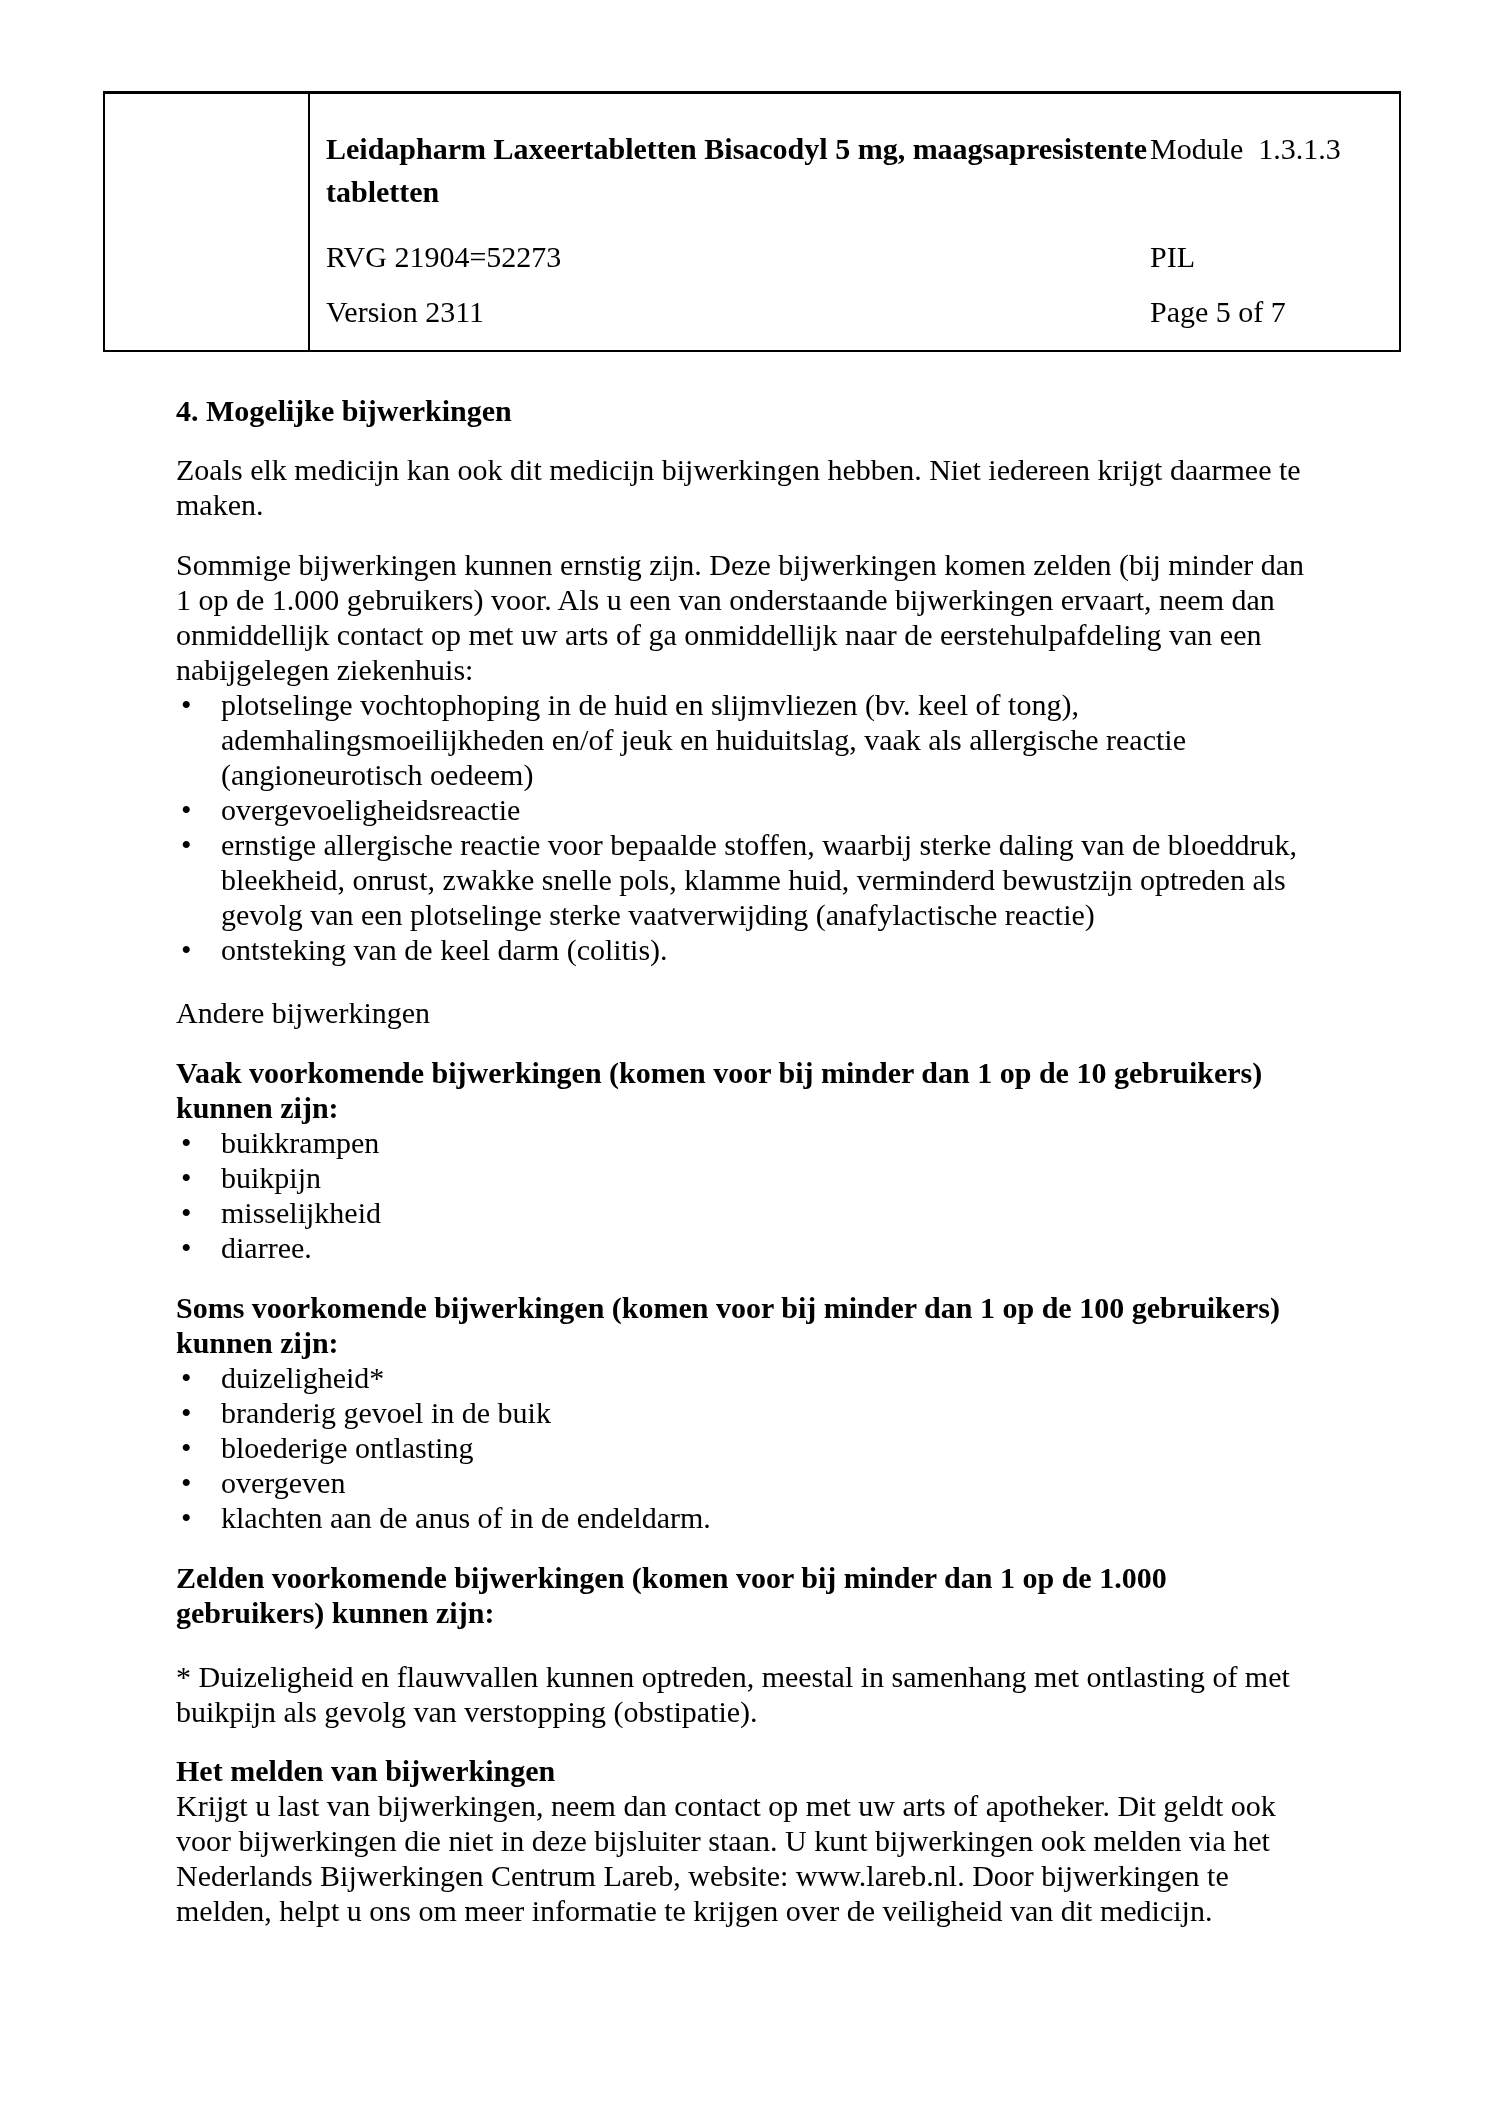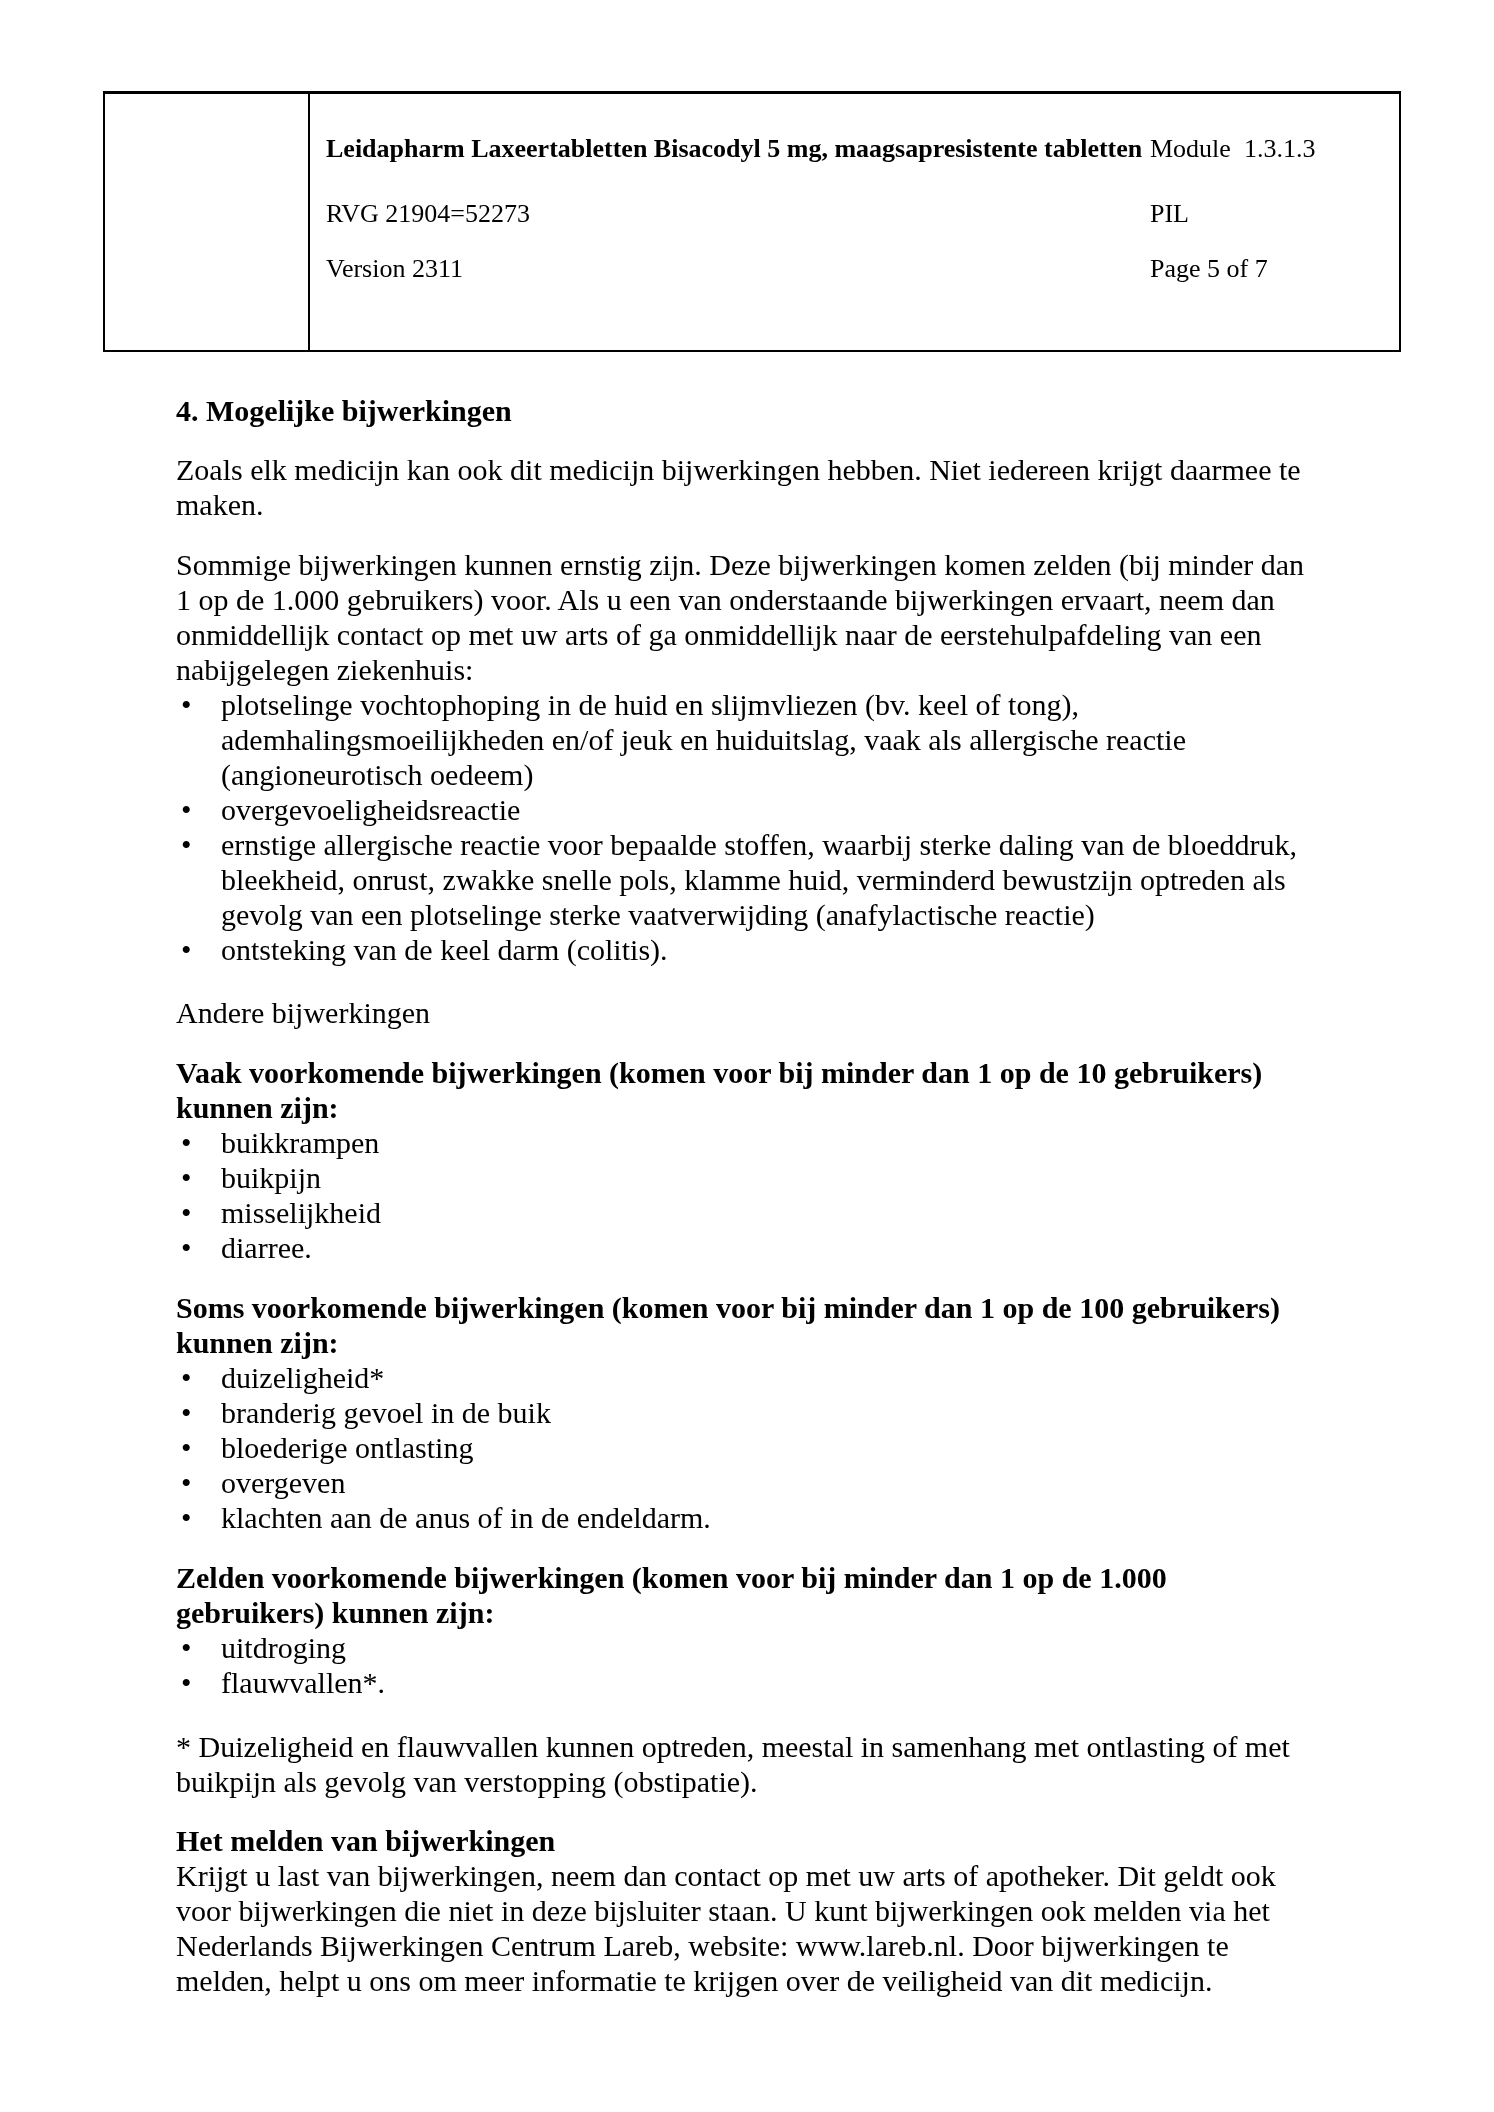--- a/index.html
+++ b/index.html
@@ -38,7 +38,7 @@
     flex: 1;
     box-sizing: border-box;
     padding: 33px 10px 0 16px;
-    font-size: 26px;
+    font-size: 30px;
     line-height: 43px;
   }
   .header-row {

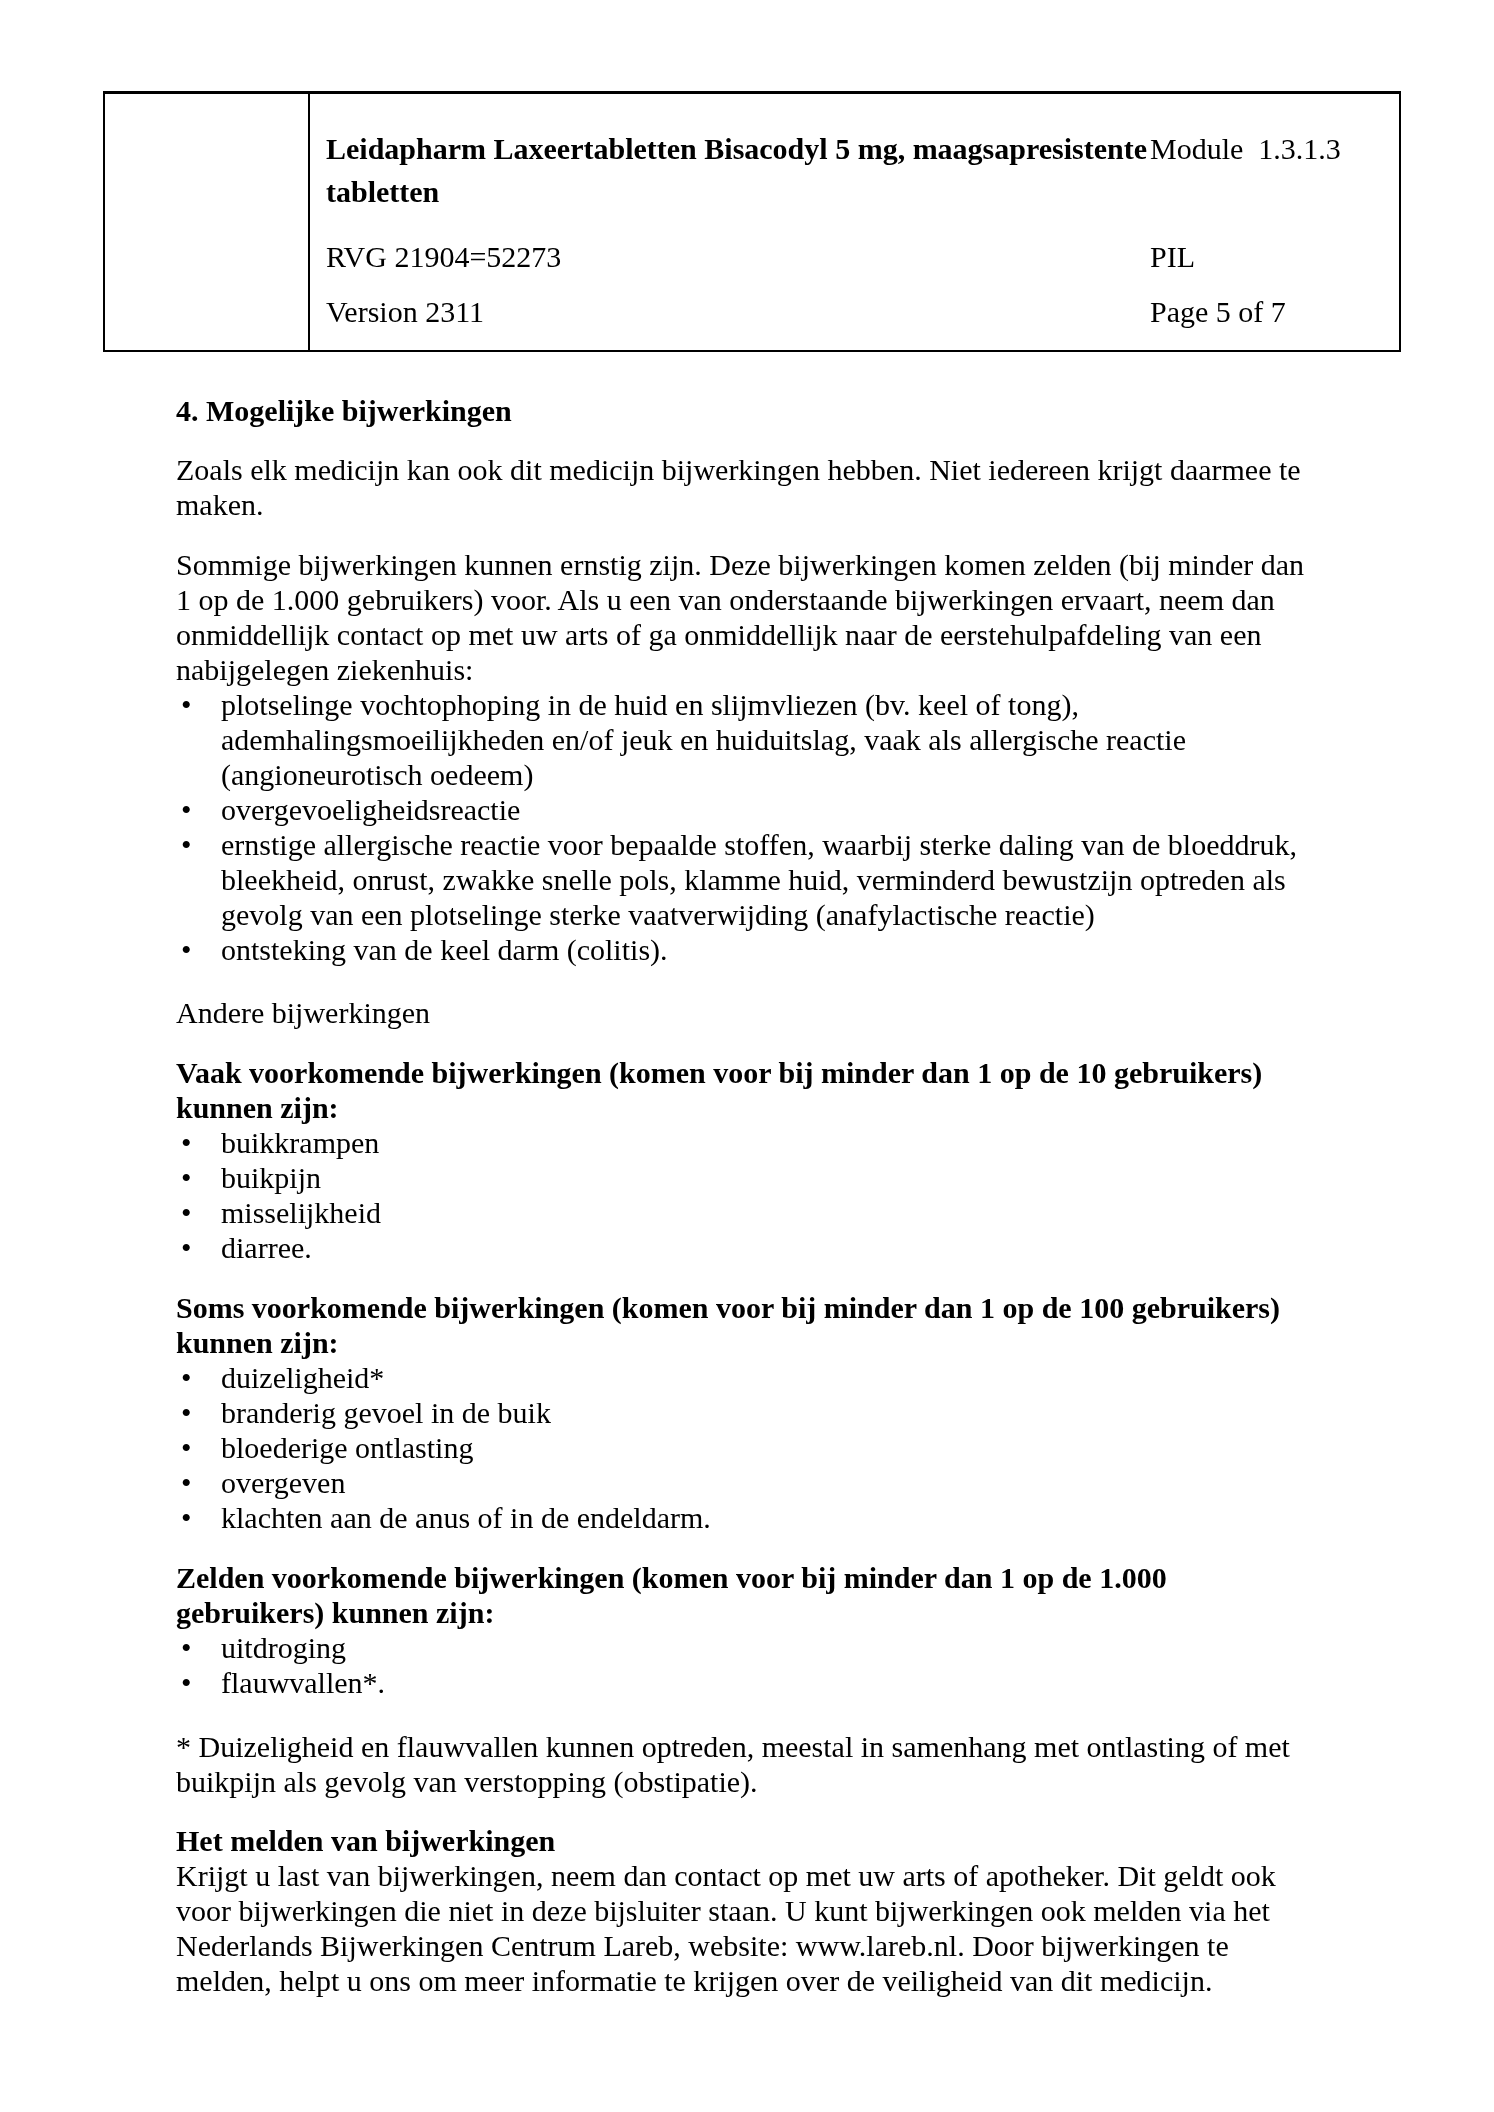--- a/index.html
+++ b/index.html
@@ -167,10 +167,6 @@
     </ul>
 
     <h2 class="freq-heading">Zelden voorkomende bijwerkingen (komen voor bij minder dan 1 op de 1.000 gebruikers) kunnen zijn:</h2>
-    <ul class="bullet-list">
-      <li>uitdroging</li>
-      <li>flauwvallen*.</li>
-    </ul>
 
     <p class="footnote">* Duizeligheid en flauwvallen kunnen optreden, meestal in samenhang met ontlasting of met buikpijn als gevolg van verstopping (obstipatie).</p>
 

